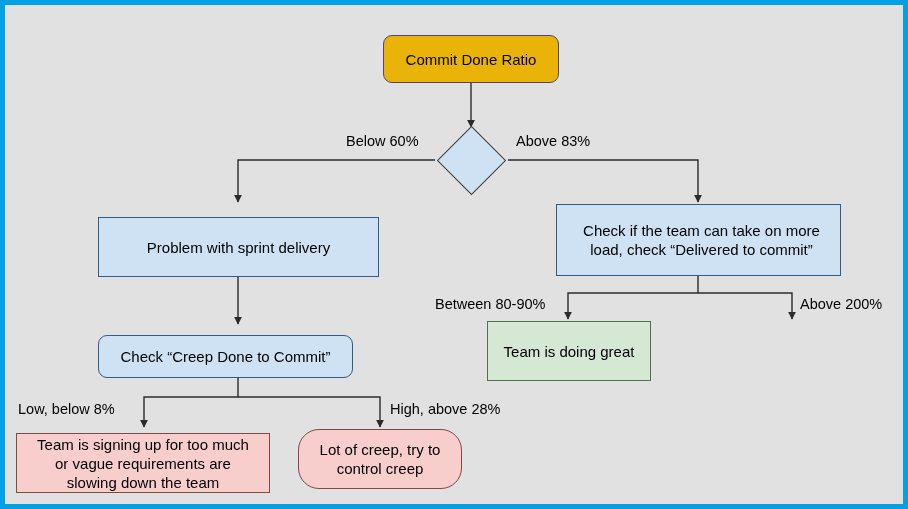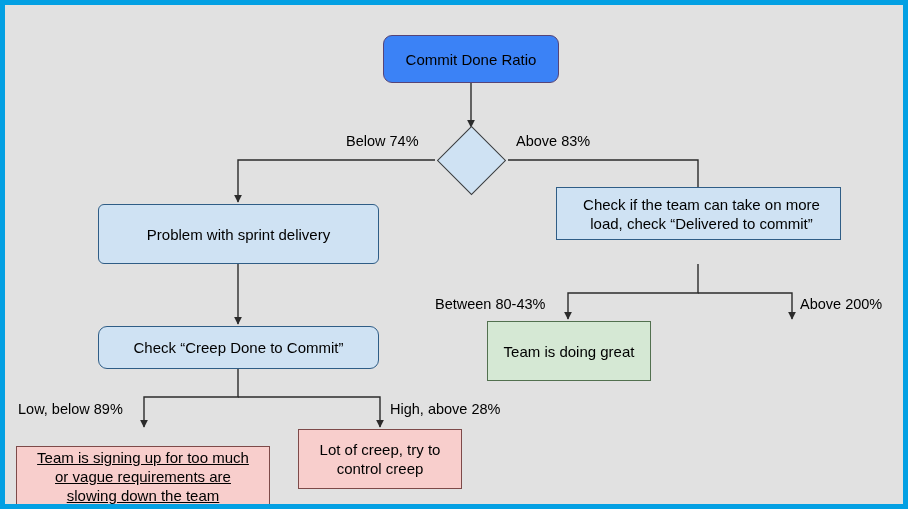--- a/index.html
+++ b/index.html
@@ -40,7 +40,7 @@
     padding: 2px 6px;
   }
   .node.rounded { border-radius: 9px; }
-  .n-purple { background: #3b82f6; border-color: #564477; }
+  .n-purple { background: #eab308; border-color: #564477; }
   .n-blue   { background: #cfe2f3; border-color: #2f5d86; }
   .n-green  { background: #d5e8d4; border-color: #52704f; }
   .n-yellow { background: #fff2cc; border-color: #6b6145; }

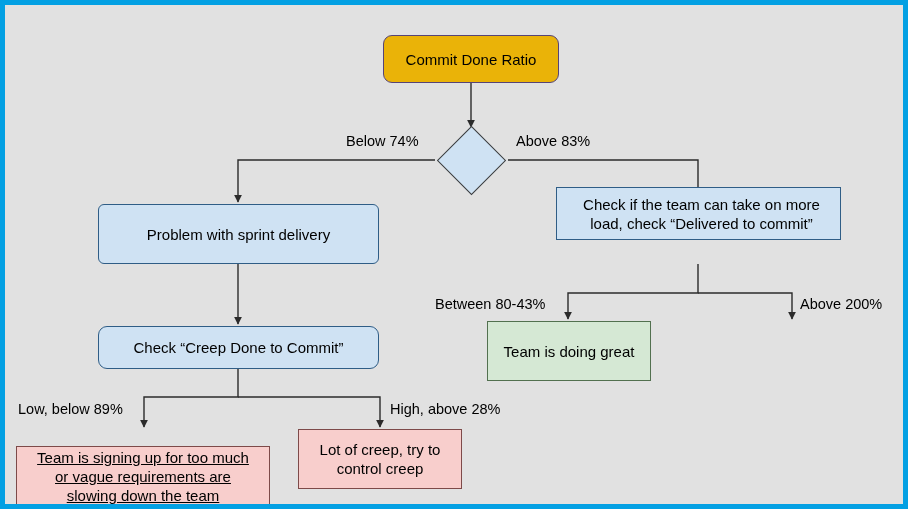--- a/index.html
+++ b/index.html
@@ -90,7 +90,7 @@
   <div class="diamond" style="left:442px; top:131px; width:49px; height:49px;"></div>
 
   <div class="edge-label" style="left:341px; top:128px;">
-    <span>Below 74%</span>
+    <span>Below 60%</span>
   </div>
   <div class="edge-label" style="left:511px; top:128px;">
     <span>Above 83%</span>

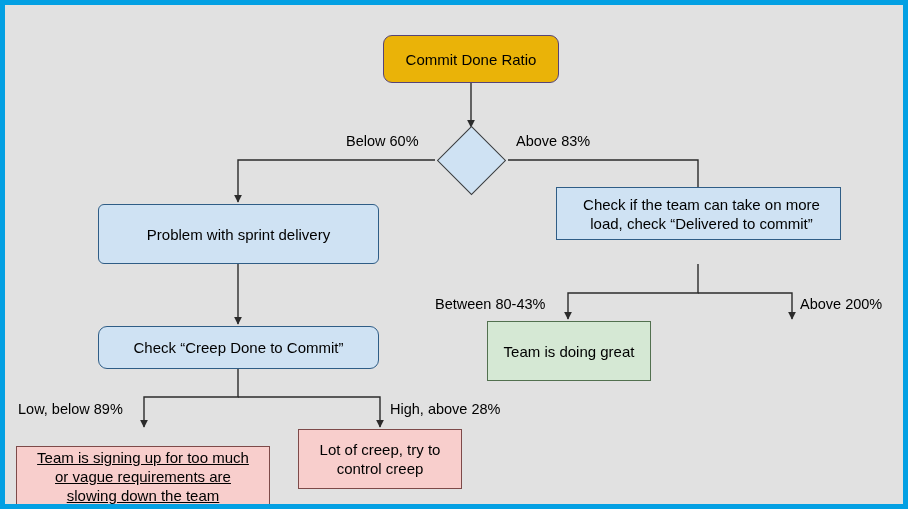--- a/index.html
+++ b/index.html
@@ -100,7 +100,7 @@
     <span>Problem with sprint delivery</span>
   </div>
 
-  <div class="node n-blue" style="left:551px; top:182px; width:285px; height:53px;padding-left:12px;">
+  <div class="node n-blue" style="left:551px; top:199px; width:285px; height:72px;padding-left:12px;">
     <span>Check if the team can take on more
 load, check “Delivered to commit”</span>
   </div>

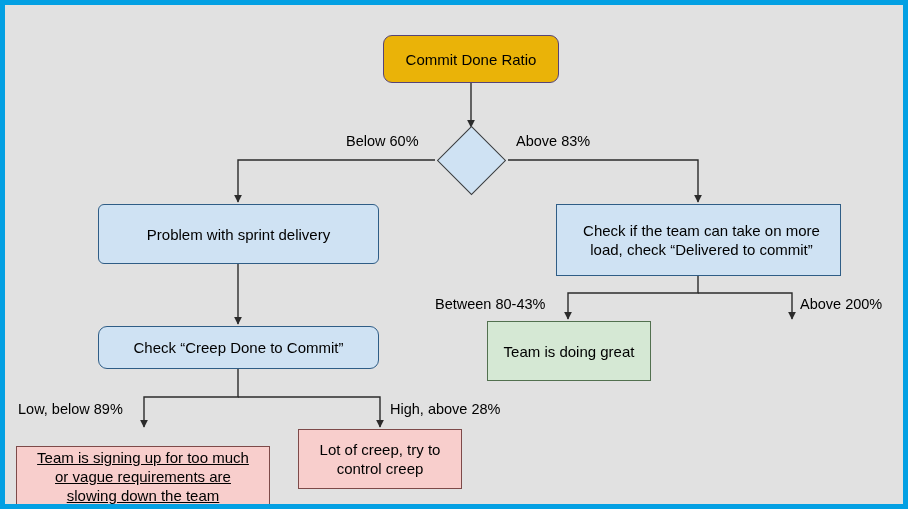--- a/index.html
+++ b/index.html
@@ -96,7 +96,7 @@
     <span>Above 83%</span>
   </div>
 
-  <div class="node n-blue" style="left:93px; top:199px; width:281px; height:60px;border-radius:6px;">
+  <div class="node n-blue" style="left:93px; top:212px; width:281px; height:60px;">
     <span>Problem with sprint delivery</span>
   </div>
 

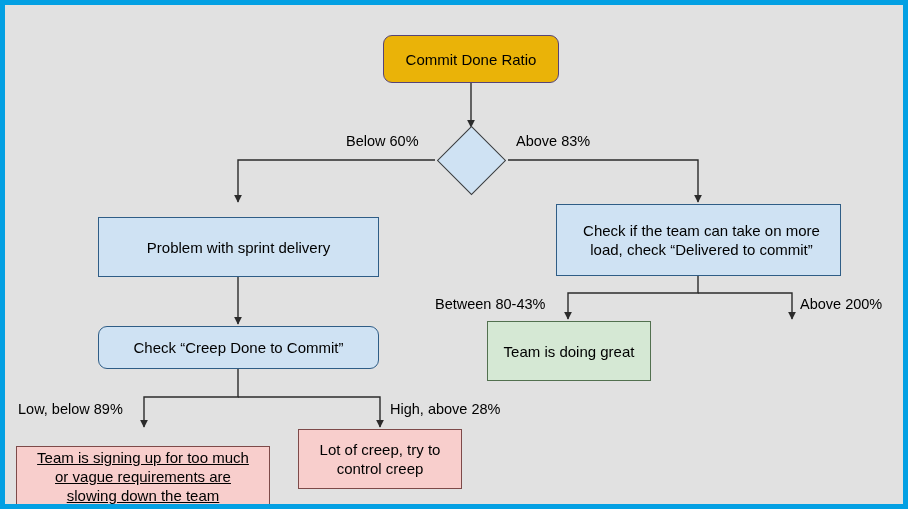--- a/index.html
+++ b/index.html
@@ -110,7 +110,7 @@
   </div>
 
   <div class="edge-label" style="left:430px; top:291px;">
-    <span>Between 80-43%</span>
+    <span>Between 80-90%</span>
   </div>
   <div class="edge-label" style="left:795px; top:291px;">
     <span>Above 200%</span>

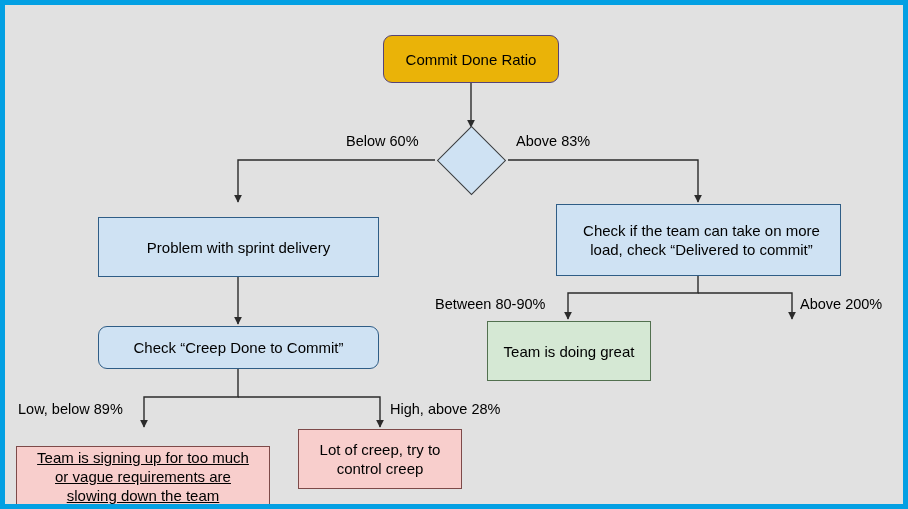--- a/index.html
+++ b/index.html
@@ -105,7 +105,7 @@
 load, check “Delivered to commit”</span>
   </div>
 
-  <div class="node rounded n-blue" style="left:93px; top:321px; width:281px; height:43px;">
+  <div class="node rounded n-blue" style="left:93px; top:330px; width:255px; height:43px;">
     <span>Check “Creep Done to Commit”</span>
   </div>
 

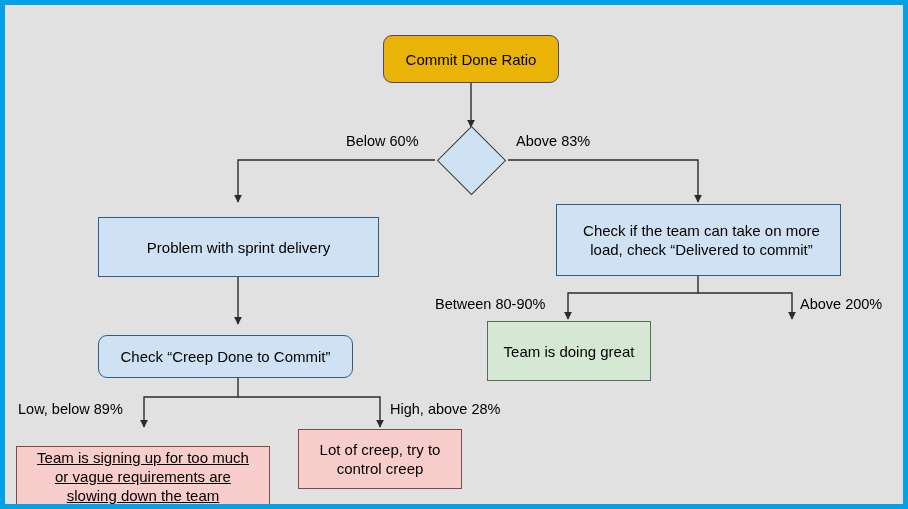--- a/index.html
+++ b/index.html
@@ -122,7 +122,7 @@
 
 
   <div class="edge-label" style="left:13px; top:396px;">
-    <span>Low, below 89%</span>
+    <span>Low, below 8%</span>
   </div>
   <div class="edge-label" style="left:385px; top:396px;">
     <span>High, above 28%</span>

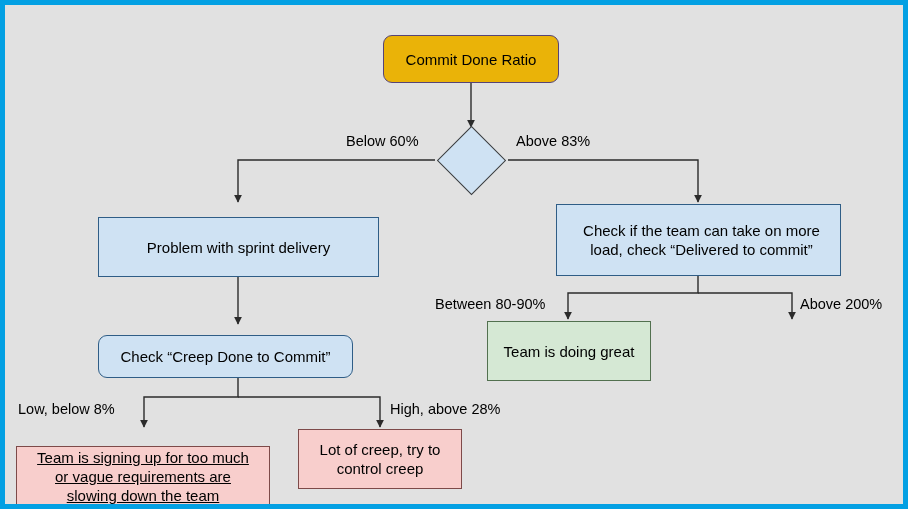--- a/index.html
+++ b/index.html
@@ -128,7 +128,7 @@
     <span>High, above 28%</span>
   </div>
 
-  <div class="node n-pink" style="left:11px; top:441px; width:254px; height:60px;text-decoration:underline;">
+  <div class="node n-pink" style="left:11px; top:428px; width:254px; height:60px;">
     <span>Team is signing up for too much
 or vague requirements are
 slowing down the team</span>

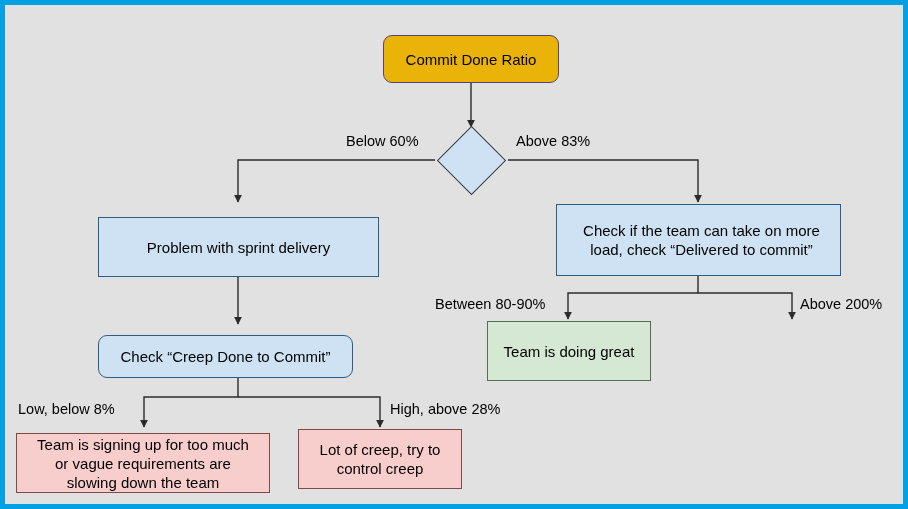--- a/index.html
+++ b/index.html
@@ -134,7 +134,7 @@
 slowing down the team</span>
   </div>
 
-  <div class="node n-pink" style="left:293px; top:424px; width:164px; height:60px;">
+  <div class="node n-pink" style="left:293px; top:424px; width:164px; height:60px;border-radius:21px;">
     <span>Lot of creep, try to
 control creep</span>
   </div>

